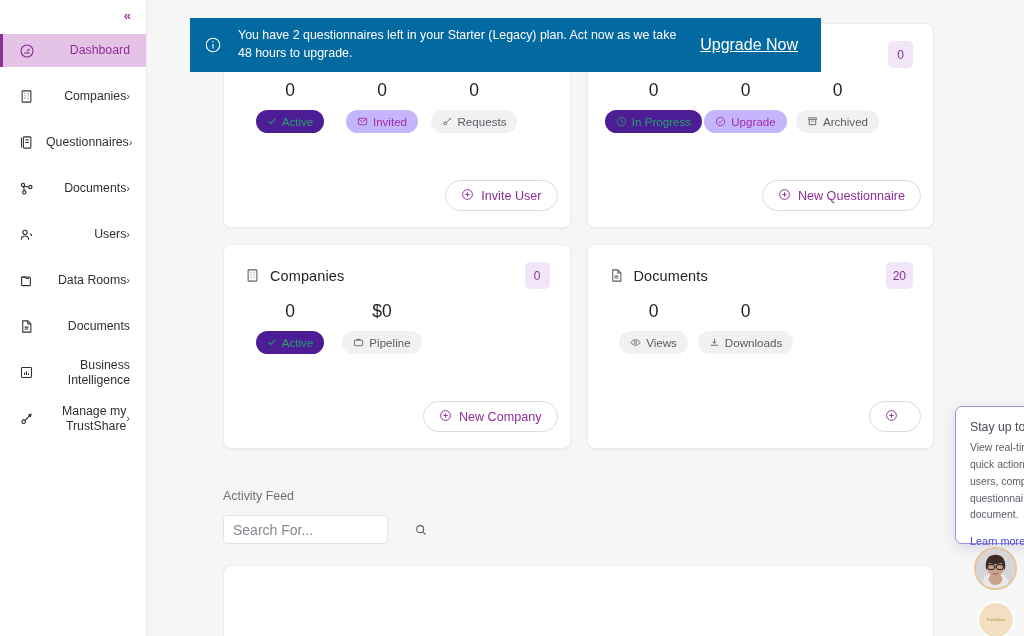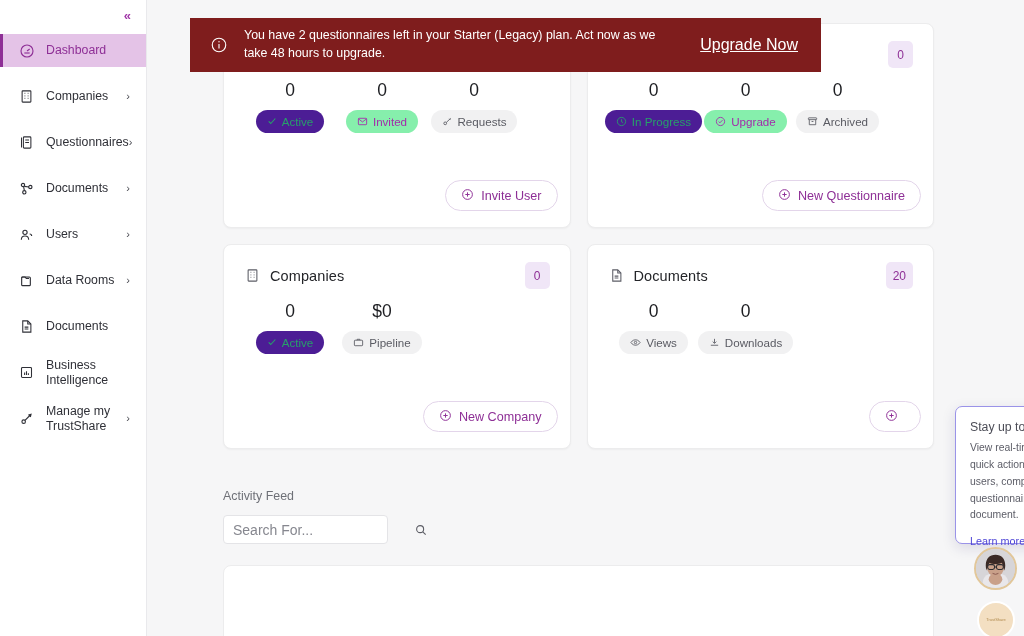--- a/index.html
+++ b/index.html
@@ -152,9 +152,9 @@
     position: absolute;
     left: 43px; top: 18px;
     width: 631px; height: 54px;
-    background: #7f1d1d;
+    background: #0369a1;
     display: flex; align-items: center;
-    padding: 0 15px 0 20px;
+    padding: 0 15px 0 14px;
     z-index: 20;
   }
   .banner .info-ico {

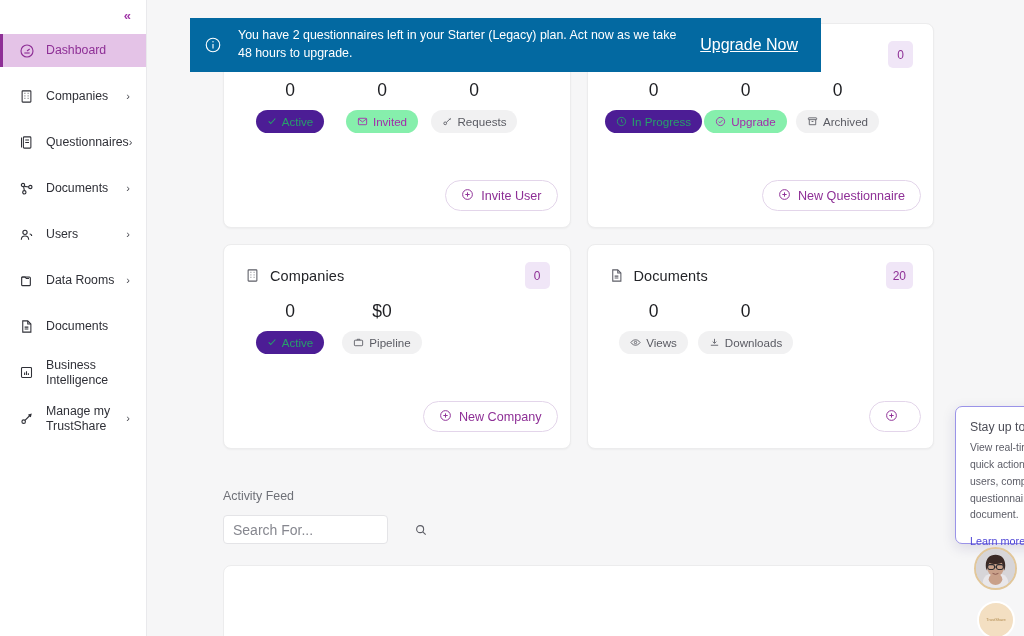--- a/index.html
+++ b/index.html
@@ -54,7 +54,7 @@
     color: #2f3037;
   }
   .nav-item .ico svg { display: block; }
-  .nav-item .label { flex: 1; line-height: 1.18; }
+  .nav-item .label { flex: 1; line-height: 1.18; text-align: right; }
   .nav-item .chev {
     color: #4a4b52; font-size: 11px;
     margin-right: 16px; line-height: 1;

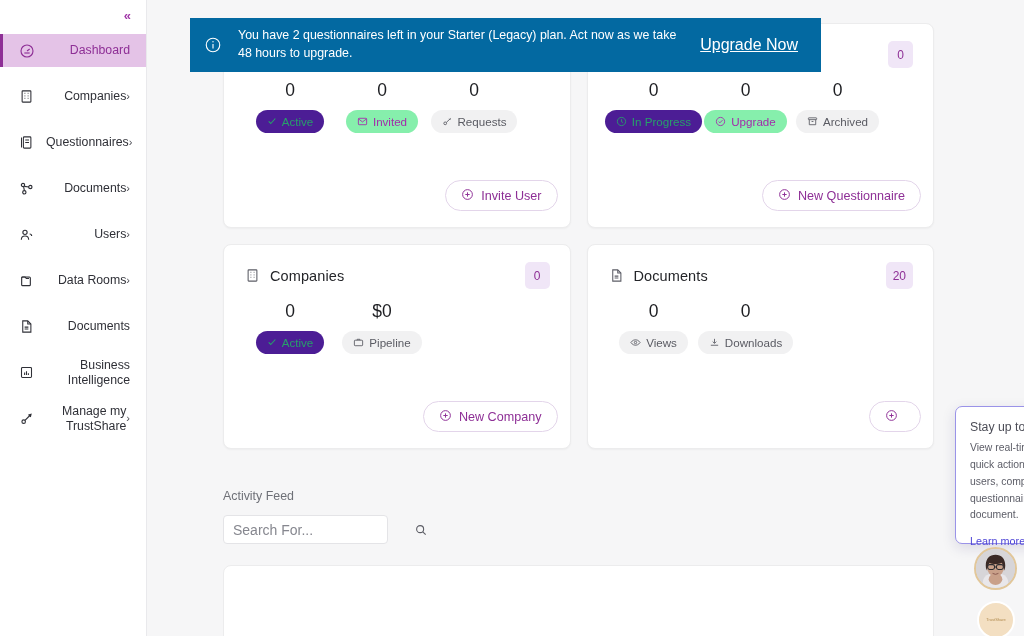--- a/index.html
+++ b/index.html
@@ -131,7 +131,7 @@
   }
   .pill .pico { display: flex; align-items: center; }
   .pill.green { background: #4c1d95; color: #27a06a; }
-  .pill.purple { background: #86efac; color: #a32bab; }
+  .pill.purple { background: #c4b5fd; color: #a32bab; }
   .pill.gray  { background: #f1f1f2; color: #5a5b63; }
 
   .card-action { position: absolute; right: 12px; bottom: 16px; }

